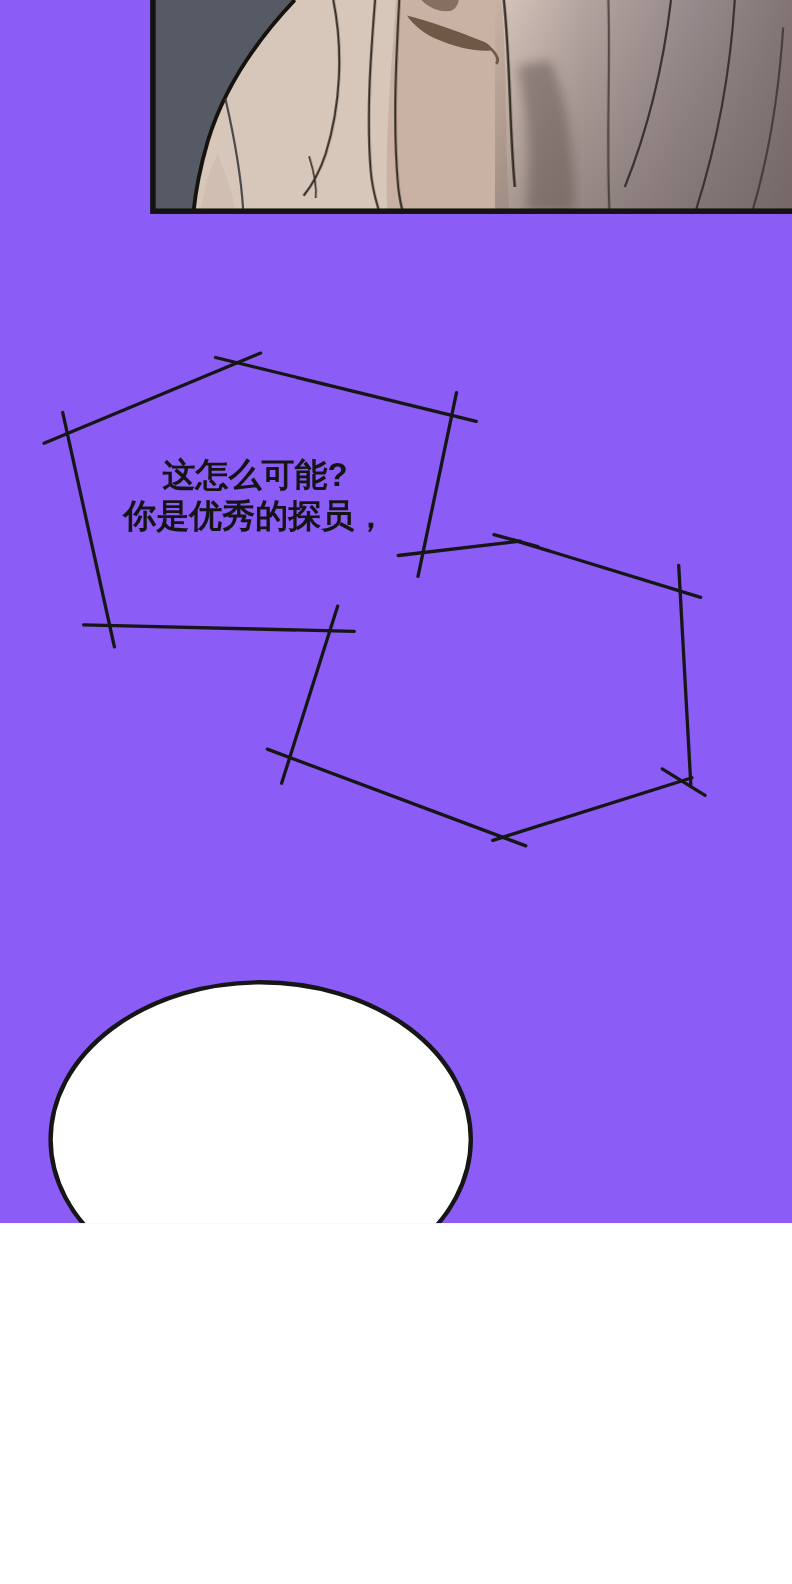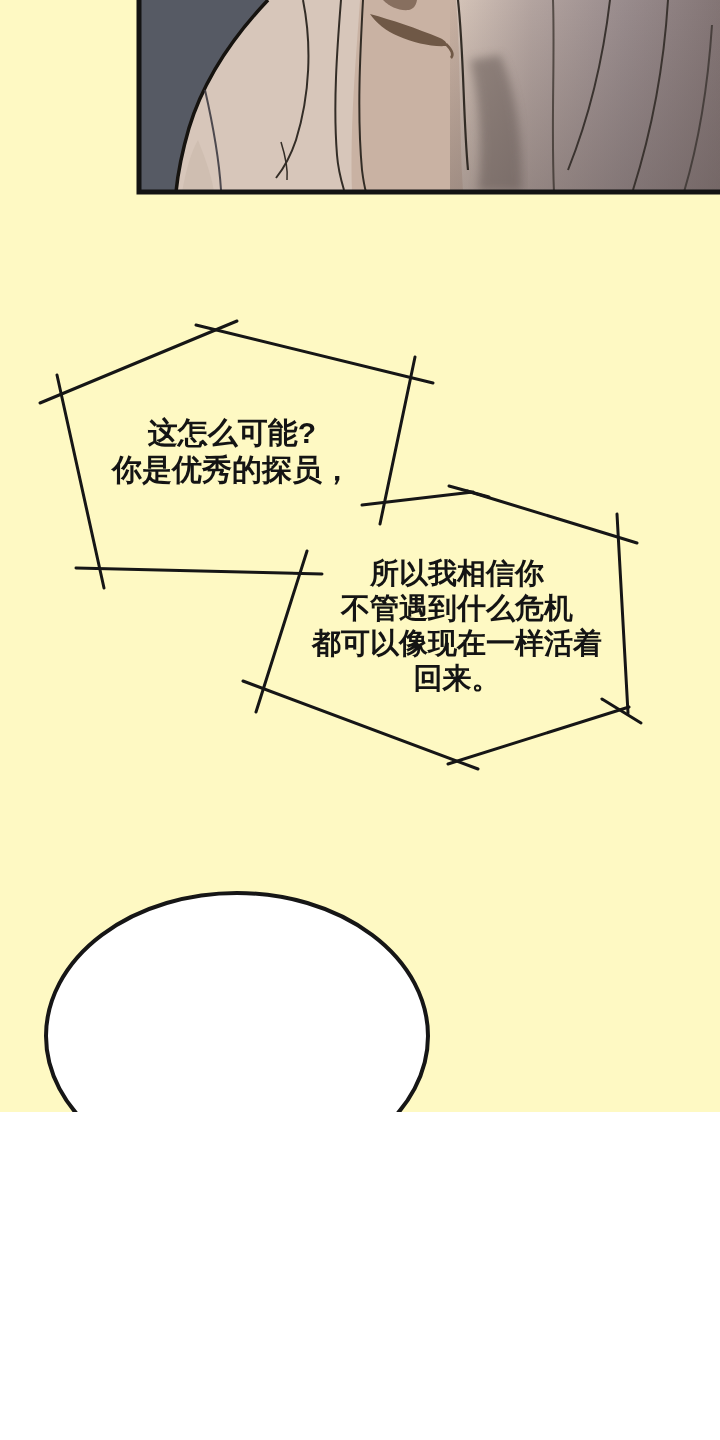--- a/index.html
+++ b/index.html
@@ -3,7 +3,7 @@
 <meta charset="utf-8">
 <style>
   html,body{margin:0;padding:0;background:#ffffff;}
-  .page{position:relative;width:720px;height:1112px;background:#fef9c3;overflow:hidden;
+  .page{position:relative;width:720px;height:1112px;background:#8b5cf6;overflow:hidden;
         font-family:"Liberation Sans","DejaVu Sans",sans-serif;}
   svg{position:absolute;left:0;top:0;z-index:1;}
   .bubble-text{position:absolute;z-index:2;text-align:center;font-weight:700;

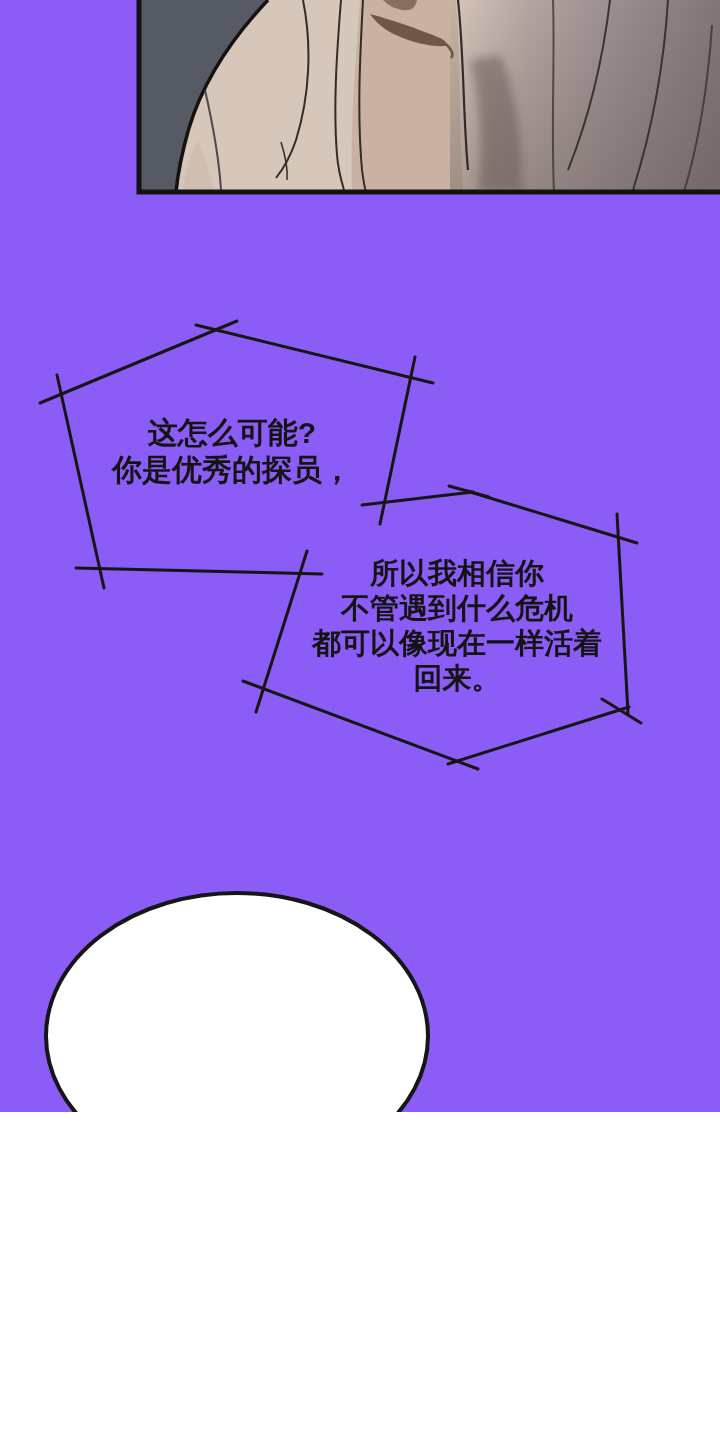--- a/index.html
+++ b/index.html
@@ -202,10 +202,6 @@
 
 <div class="bubble-text bt1">这怎么可能?
 你是优秀的探员，</div>
-<div class="bubble-text bt2">所以我相信你
-不管遇到什么危机
-都可以像现在一样活着
-回来。</div>
 
 </div>
 

